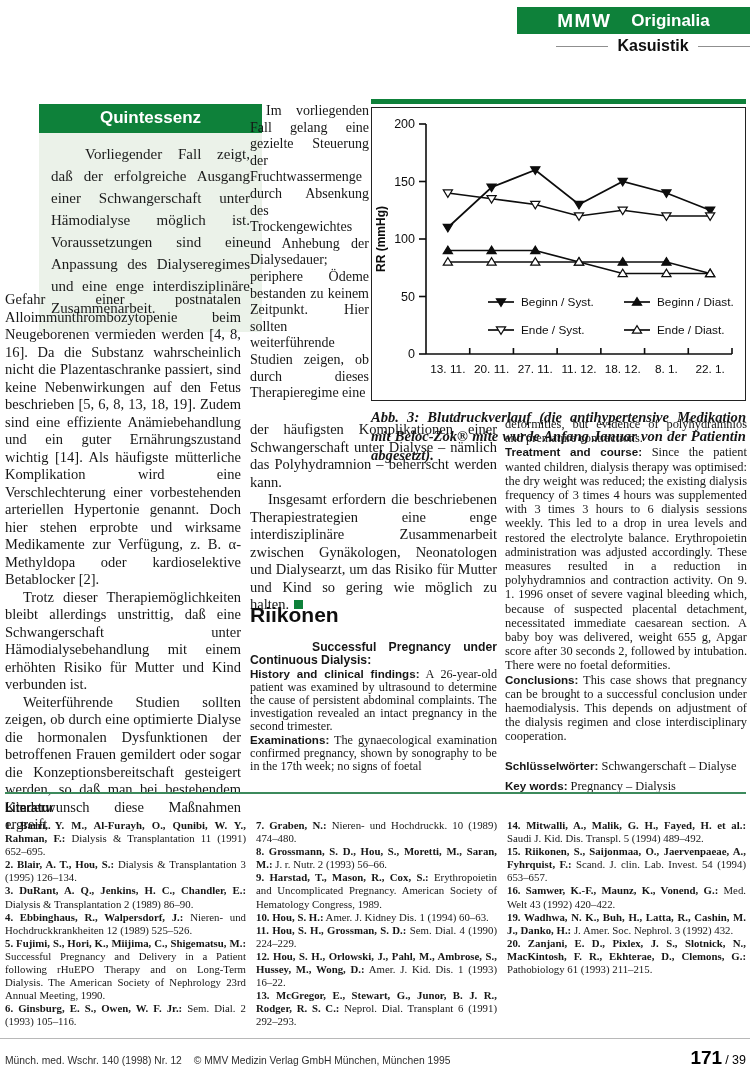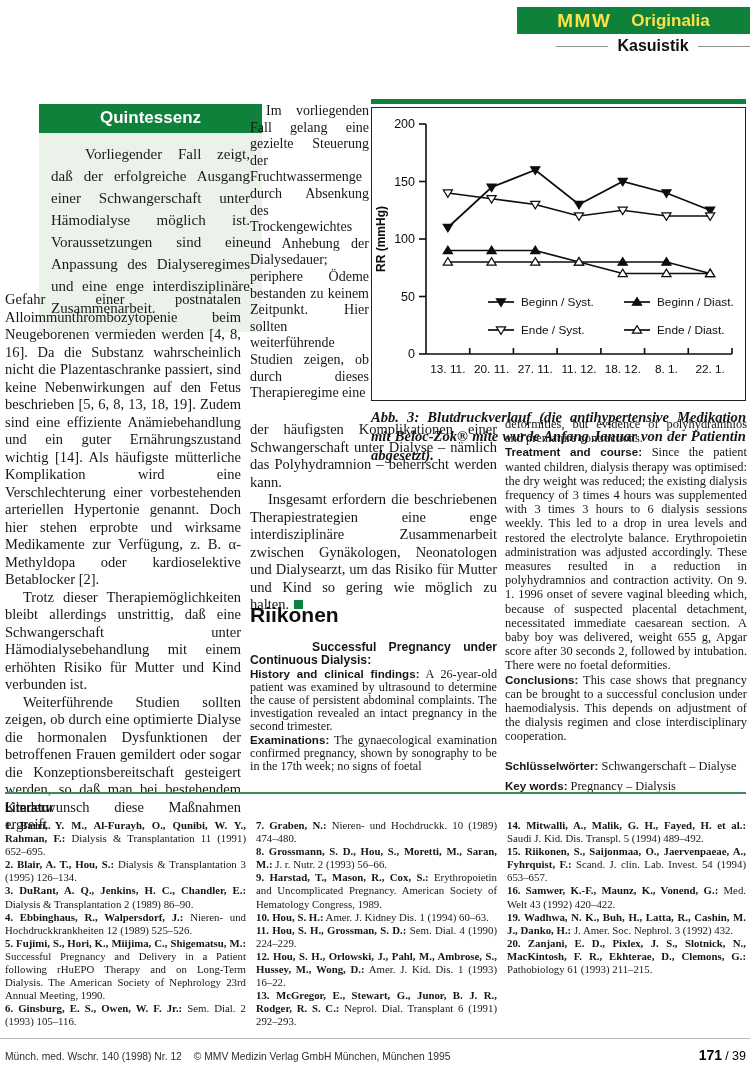--- a/index.html
+++ b/index.html
@@ -13,7 +13,7 @@
 
   
   .brand-bar{position:absolute;left:517px;top:7px;width:233px;height:27px;background:var(--accent);
-             color:#fde047;display:flex;align-items:center;justify-content:center;gap:20px;
+             color:#ffffff;display:flex;align-items:center;justify-content:center;gap:20px;
              font-family:"Liberation Sans",sans-serif;}
   .brand{font-weight:900;font-size:19px;letter-spacing:1.5px;}
   .brand-suffix{font-weight:700;font-size:17px;}

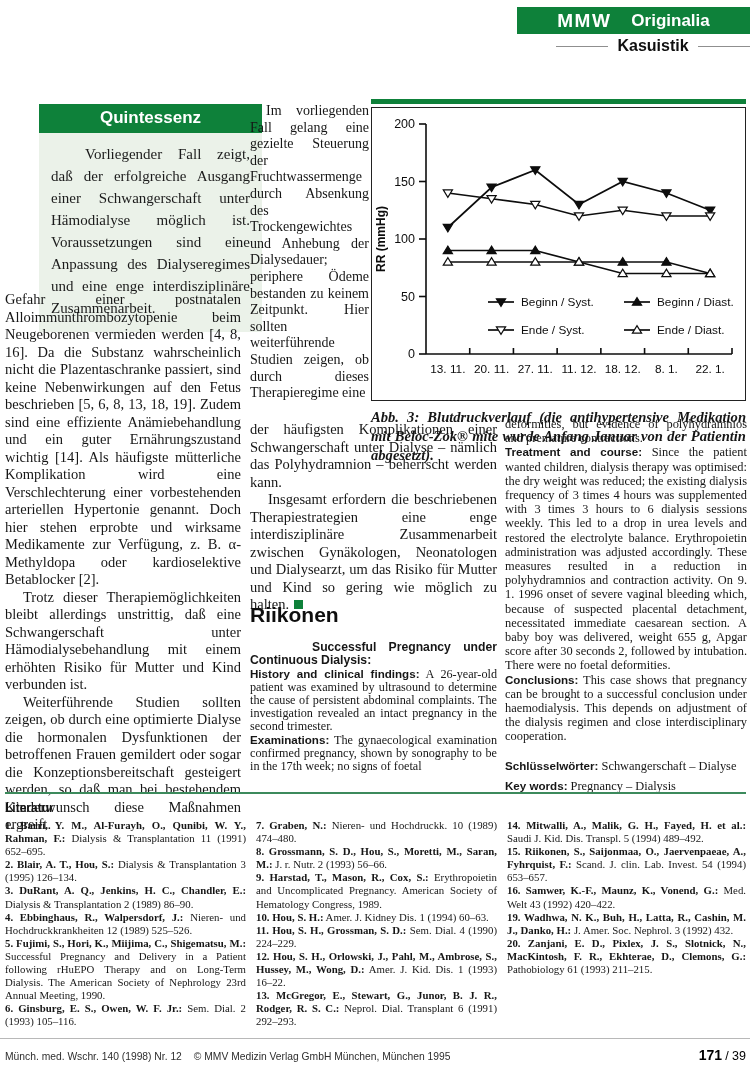--- a/index.html
+++ b/index.html
@@ -78,7 +78,7 @@
   .footer-left{font-size:10.3px;color:#2e2e2e;}
   .footer-left .copy{margin-left:12px;}
   .footer-page{font-size:13px;color:#000;}
-  .pnum{font-weight:700;font-size:14px;}
+  .pnum{font-weight:700;font-size:19px;}
   .psuf{margin-left:3px;font-size:12.5px;}
 </style>
 </head>

